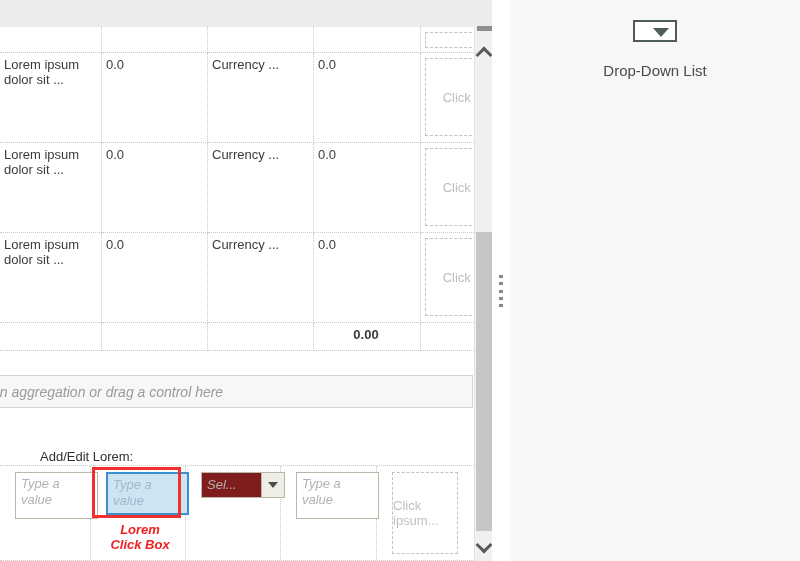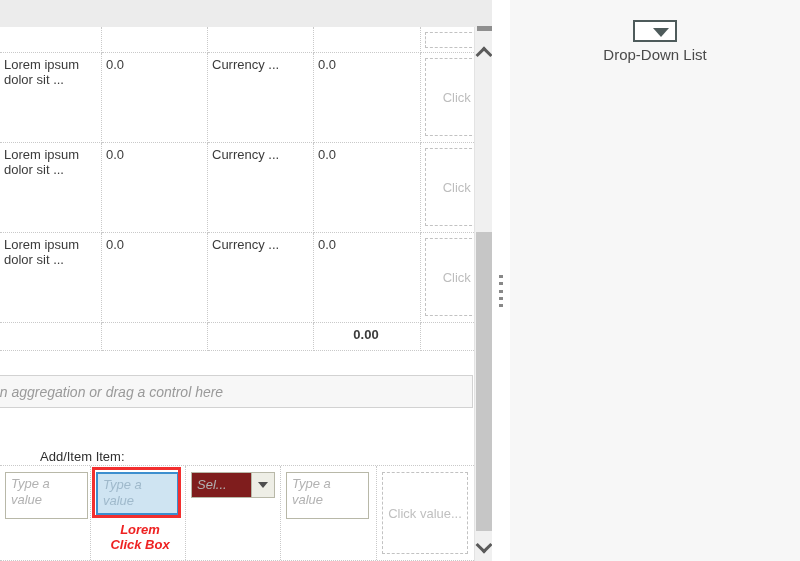--- a/index.html
+++ b/index.html
@@ -319,7 +319,7 @@
   }
   #dd-title {
     position: absolute;
-    left: 0; top: 46px;
+    left: 0; top: 62px;
     width: 290px;
     text-align: center;
     font-size: 15px;

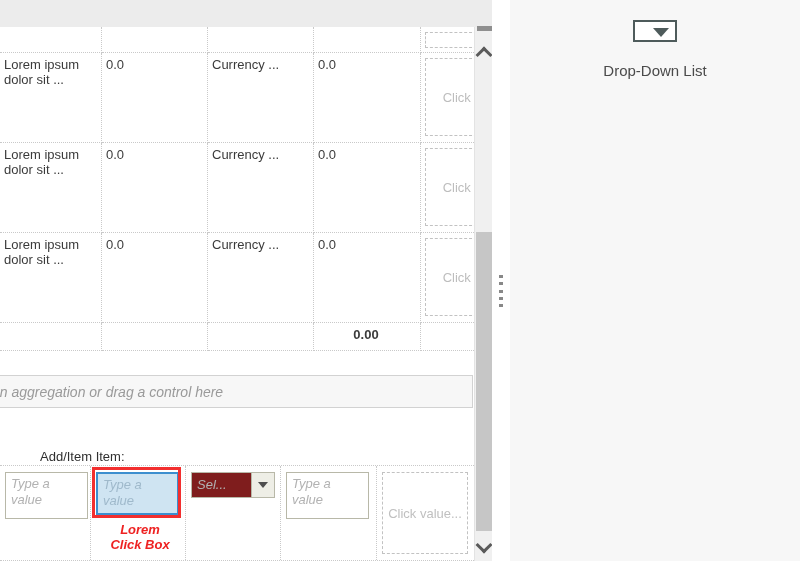--- a/index.html
+++ b/index.html
@@ -393,7 +393,7 @@
       <span class="agg-text">an aggregation or drag a control here</span>
     </div>
 
-    <div id="addedit-label">Add/Item Item:</div>
+    <div id="addedit-label">Add/Edit Lorem:</div>
 
     <div id="addedit-row">
       <div class="ae-cell ae-c1">

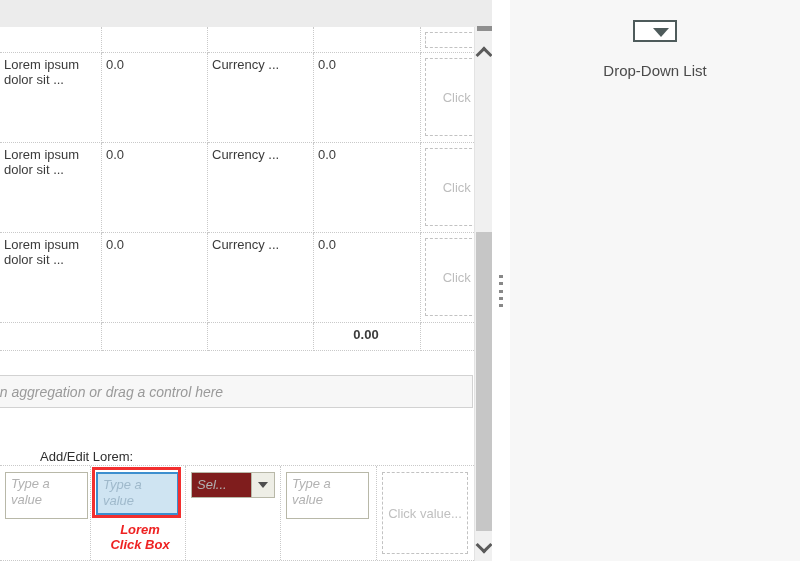--- a/index.html
+++ b/index.html
@@ -131,7 +131,7 @@
     border-right: 1px dotted #c9c9c9;
     box-sizing: border-box;
     position: relative;
-    padding: 6px 5px;
+    padding: 6px 15px;
   }
   .ae-c1 { width: 91px; }
   .ae-c2 { width: 95px; }

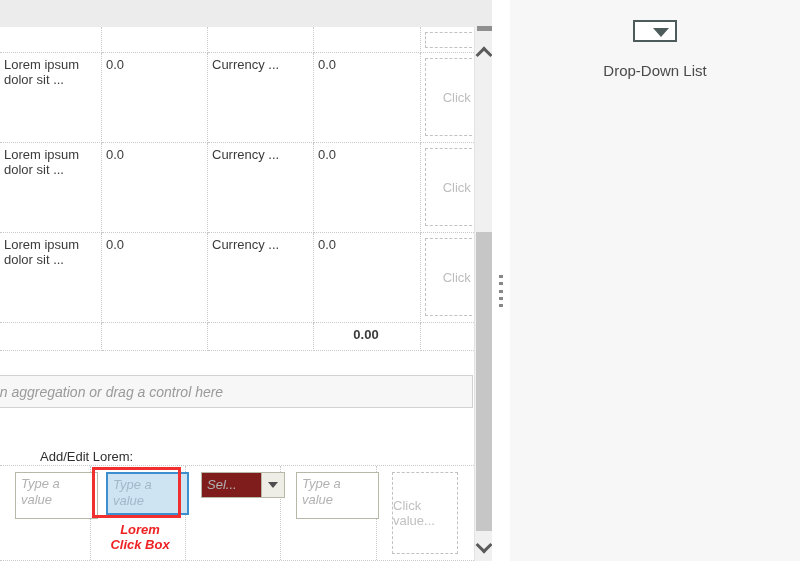--- a/index.html
+++ b/index.html
@@ -423,7 +423,7 @@
       </div>
 
       <div class="ae-cell ae-c5">
-        <div class="ae-drop">Click value...</div>
+        <div class="ae-drop">Click ipsum...</div>
       </div>
     </div>
   </div>

